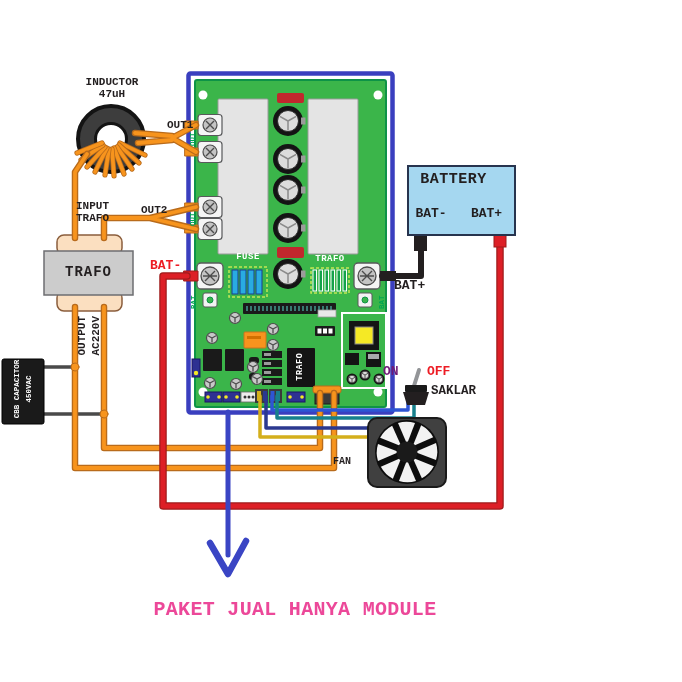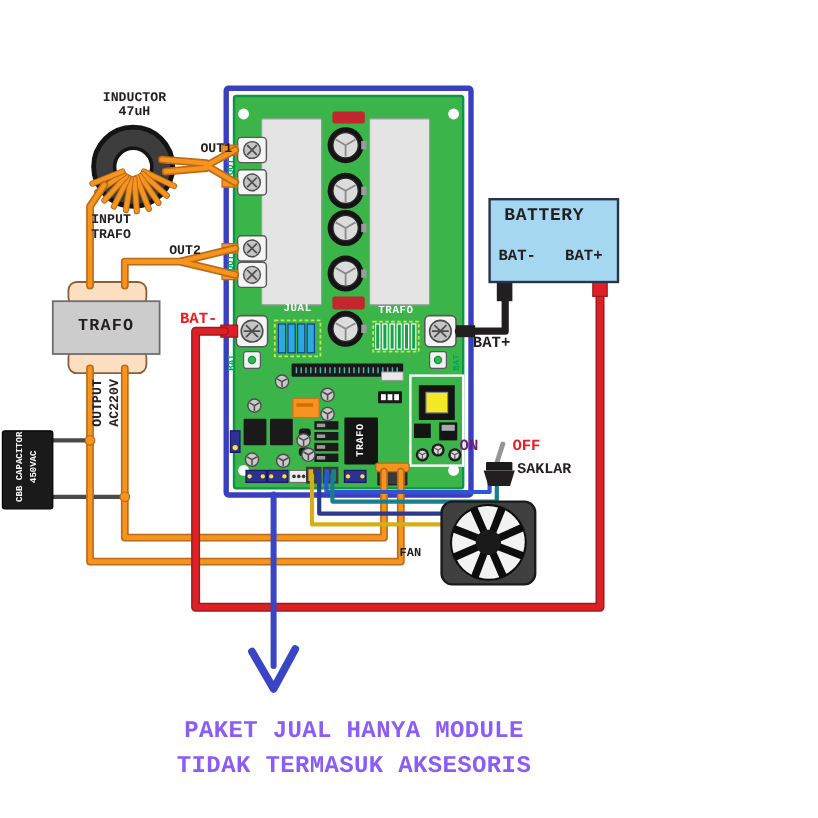--- a/index.html
+++ b/index.html
@@ -297,7 +297,7 @@
 </div>
 <div class="lbl fs11" style="left:143px;top:78px;padding-left:24px;">OUT1</div>
 <div class="lbl fs11" style="left:141px;top:163px;">OUT2</div>
-<div class="lbl fs11" style="left:76px;top:137px;">
+<div class="lbl fs11" style="left:76px;top:159px;">
   <div>INPUT</div>
   <div>TRAFO</div>
 </div>

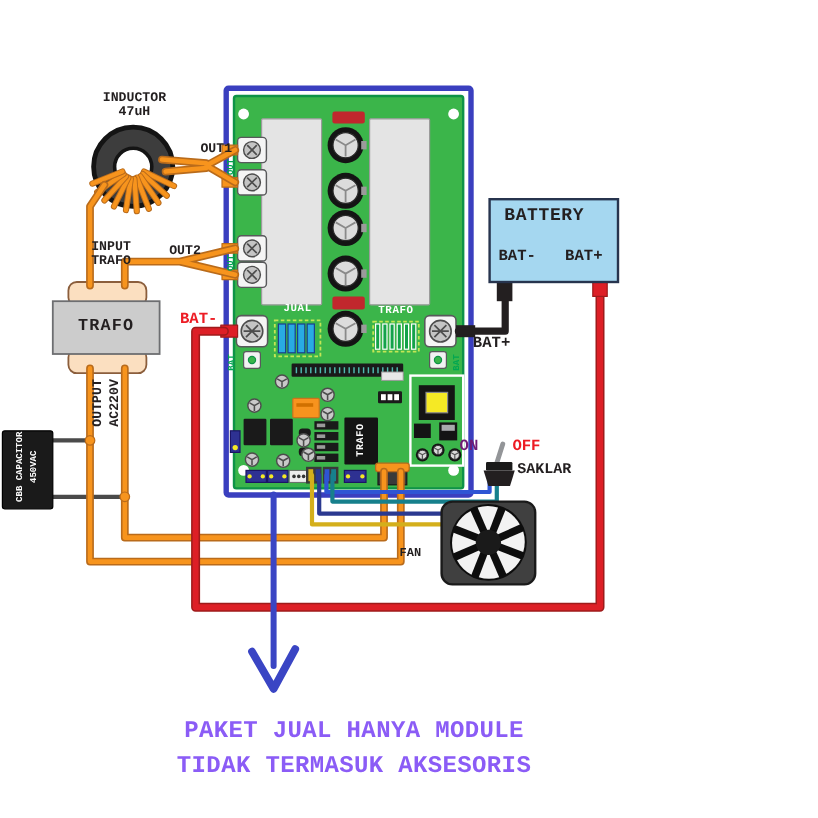--- a/index.html
+++ b/index.html
@@ -314,7 +314,7 @@
 <div class="lbl fs13 red" style="left:150px;top:218px;">BAT-</div>
 <div class="lbl fs13" style="left:394px;top:238px;">BAT+</div>
 
-<div class="lbl fs9 ctr white" style="left:228px;top:212px;width:40px;">JUAL</div>
+<div class="lbl fs9 ctr white" style="left:228px;top:212px;width:40px;">FUSE</div>
 <div class="lbl fs9 ctr white" style="left:306px;top:214px;width:48px;">TRAFO</div>
 <div class="lbl fs7 ctr rot green" style="left:180px;top:94px;width:26px;">OUT</div>
 <div class="lbl fs7 ctr rot green" style="left:180px;top:174px;width:26px;">OUT</div>

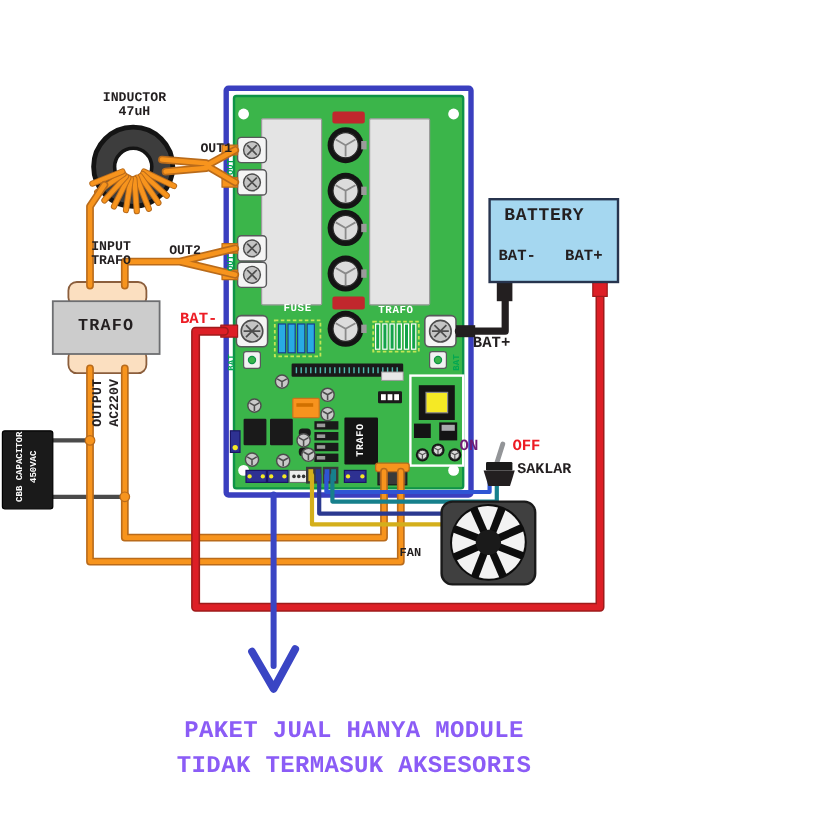--- a/index.html
+++ b/index.html
@@ -21,7 +21,7 @@
   .fs14{font-size:14px;letter-spacing:1px;}
   .fs15{font-size:15px;letter-spacing:.5px;}
   .footer-line{position:absolute;left:90px;width:410px;text-align:center;
-               font-weight:bold;font-size:20px;color:#8b5cf6;letter-spacing:.3px;}
+               font-weight:bold;font-size:20px;color:#ec4899;letter-spacing:.3px;}
 </style>
 </head>
 <body>

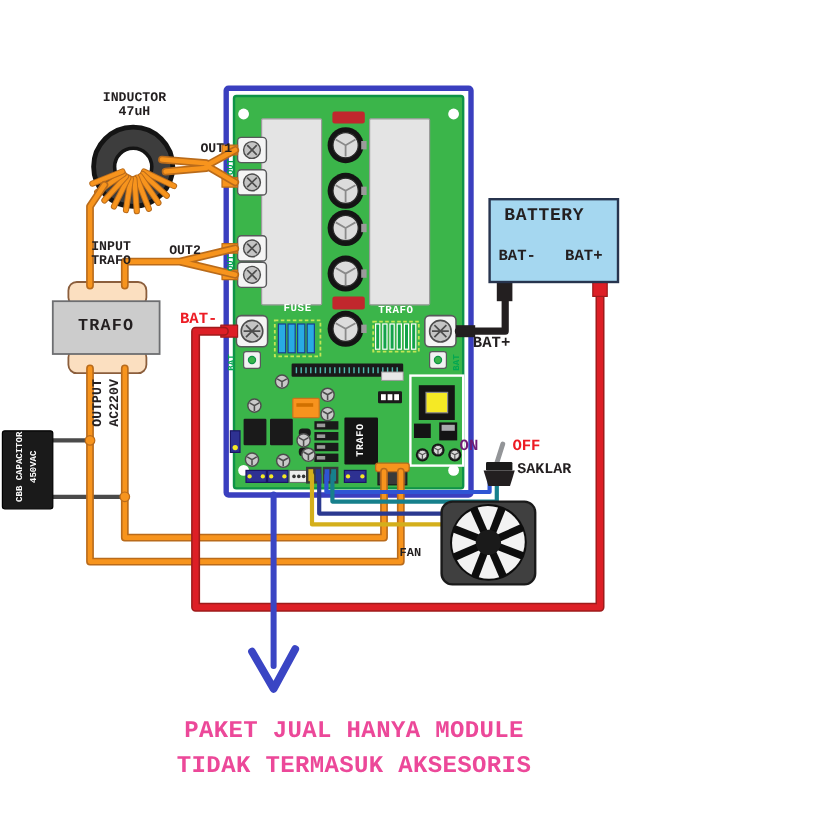--- a/index.html
+++ b/index.html
@@ -333,7 +333,6 @@
 <div class="lbl" style="left:333px;top:415px;font-size:10px;">FAN</div>
 
 <div class="footer-line" style="top:557px;">PAKET JUAL HANYA MODULE</div>
-<div class="footer-line" style="top:586px;">TIDAK TERMASUK AKSESORIS</div>
 
 </div>
 

